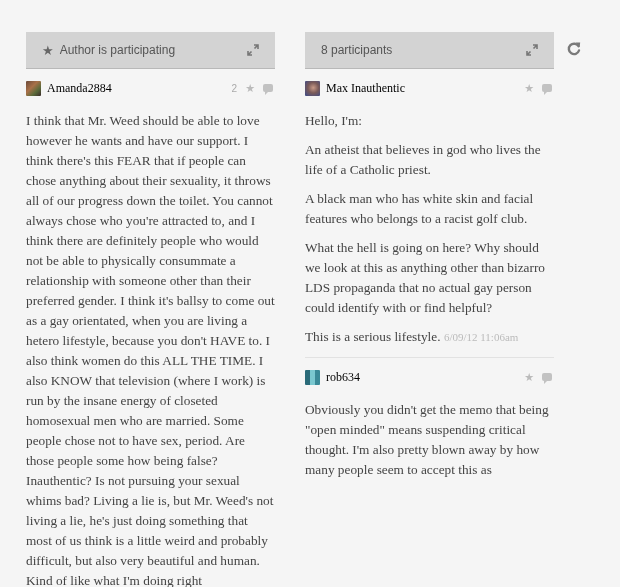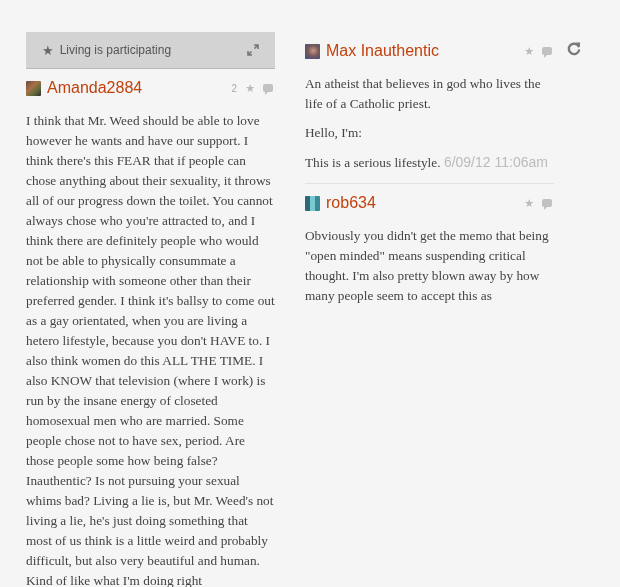--- a/index.html
+++ b/index.html
@@ -55,7 +55,7 @@
   <div class="col-header">
     <div class="title">
       <span class="star-ico">★</span>
-      <span>Living is participating</span>
+      <span>Author is participating</span>
     </div>
     <span class="expand-icon">
       <svg width="12" height="12" viewBox="0 0 12 12">

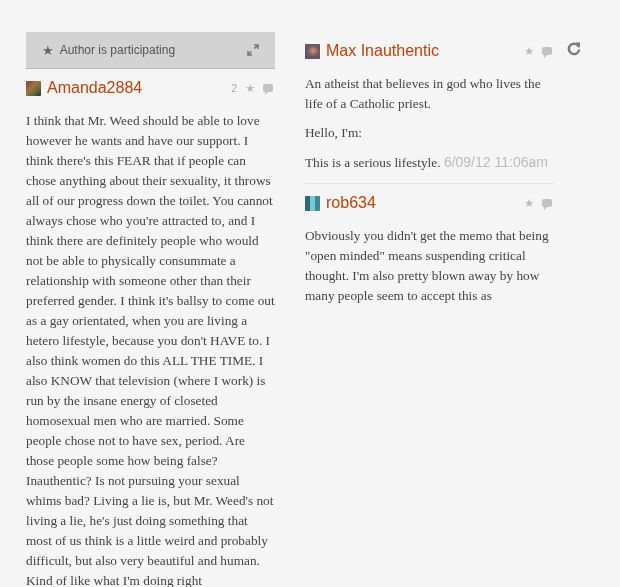--- a/index.html
+++ b/index.html
@@ -83,6 +83,16 @@
 </div>
 
 <div class="column col-right">
+  <div class="col-header">
+    <div class="title">
+      <span>8 participants</span>
+    </div>
+    <span class="expand-icon">
+      <svg width="12" height="12" viewBox="0 0 12 12">
+          <path d="M7 1h4v4M11 1L7.5 4.5M5 11H1V7M1 11l3.5-3.5" stroke="#777" stroke-width="1.6" fill="none"></path>
+        </svg>
+    </span>
+  </div>
 
   <div class="comment">
     <div class="comment-head">

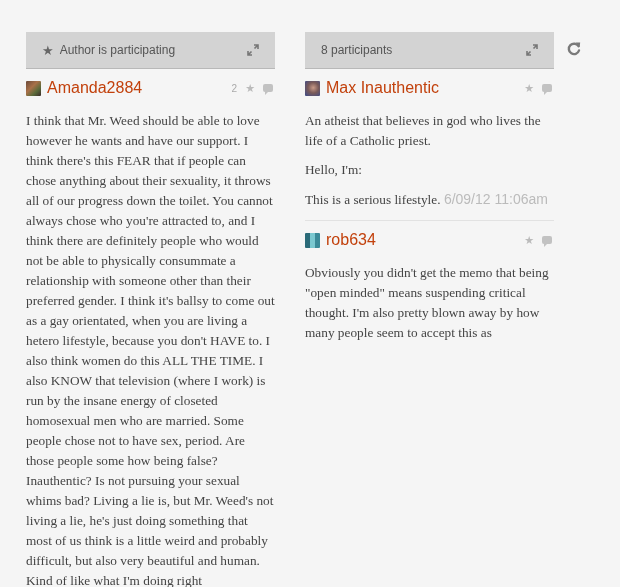--- a/index.html
+++ b/index.html
@@ -28,7 +28,7 @@
     .author { display: flex; align-items: center; gap: 6px; }
     .avatar { width: 15px; height: 15px; border-radius: 1px; }
     .author-name {
-      font-family: Liberation Sans, sans-serif; font-size: 16px; color: #c2410c;
+      font-family: Liberation Serif, serif; font-size: 12px; color: #000000;
       cursor: pointer;
     }
     .meta { display: flex; align-items: center; gap: 8px; font-family: "Liberation Sans", "DejaVu Sans", sans-serif; font-size: 10px; color: #aaa; padding-right: 2px; }

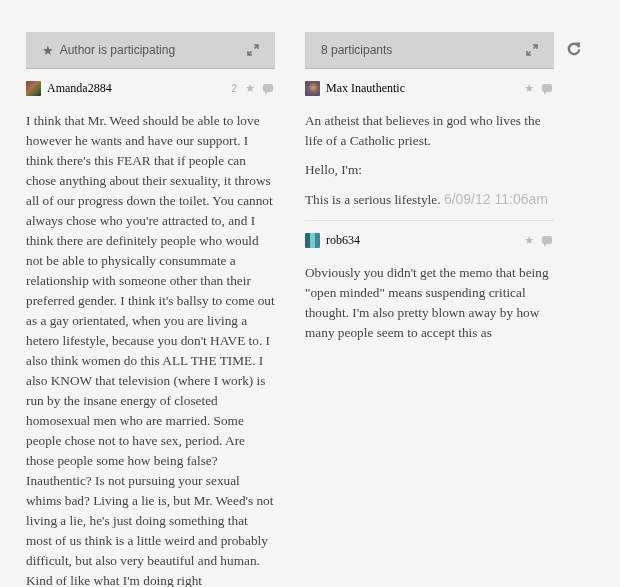--- a/index.html
+++ b/index.html
@@ -106,8 +106,8 @@
       </div>
     </div>
     <div class="body">
+      <p>Hello, I'm:</p>
       <p>An atheist that believes in god who lives the life of a Catholic priest.</p>
-      <p>Hello, I'm:</p>
       <p class="cont"><span>This is a serious lifestyle.</span> <span class="timestamp">6/09/12 11:06am</span></p>
     </div>
     <div class="divider"></div>

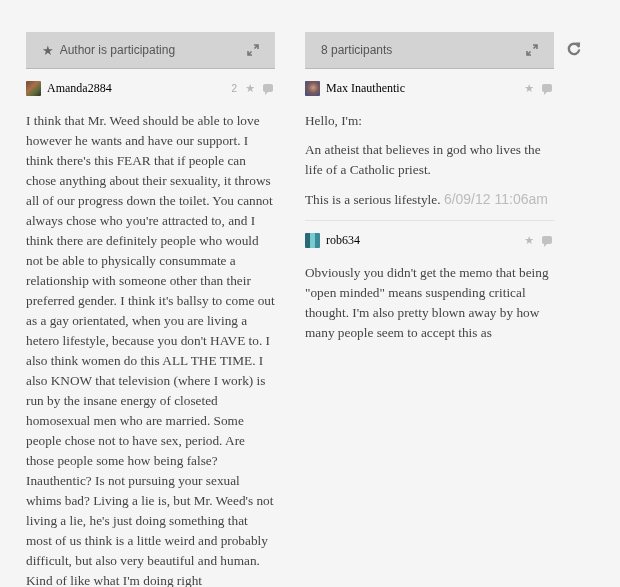--- a/index.html
+++ b/index.html
@@ -108,6 +108,7 @@
     <div class="body">
       <p>Hello, I'm:</p>
       <p>An atheist that believes in god who lives the life of a Catholic priest.</p>
+      <p>A black man who has white skin and facial features who belongs to a racist golf club.</p>
       <p class="cont"><span>This is a serious lifestyle.</span> <span class="timestamp">6/09/12 11:06am</span></p>
     </div>
     <div class="divider"></div>

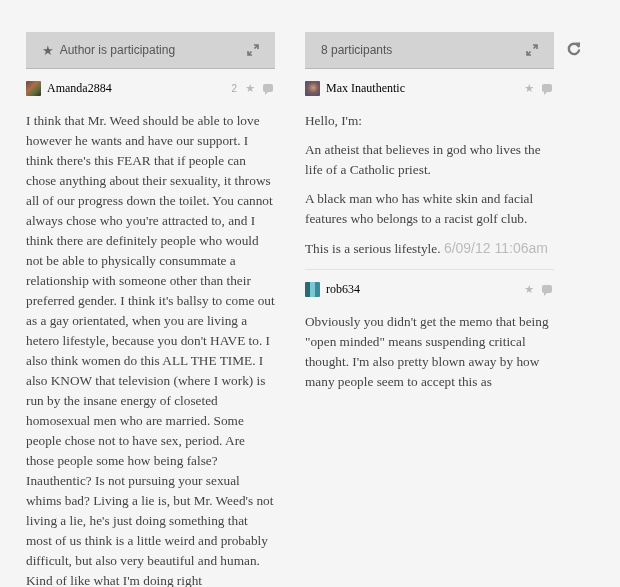--- a/index.html
+++ b/index.html
@@ -109,6 +109,7 @@
       <p>Hello, I'm:</p>
       <p>An atheist that believes in god who lives the life of a Catholic priest.</p>
       <p>A black man who has white skin and facial features who belongs to a racist golf club.</p>
+      <p>What the hell is going on here? Why should we look at this as anything other than bizarro LDS propaganda that no actual gay person could identify with or find helpful?</p>
       <p class="cont"><span>This is a serious lifestyle.</span> <span class="timestamp">6/09/12 11:06am</span></p>
     </div>
     <div class="divider"></div>

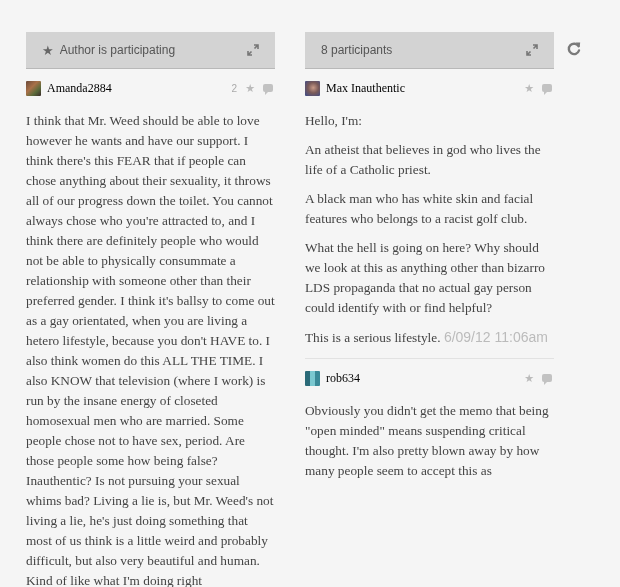--- a/index.html
+++ b/index.html
@@ -39,7 +39,7 @@
 
     .body p { font-size: 13.3px; line-height: 20px; margin-bottom: 9px; color: #444; }
     .body p.cont { margin-bottom: 0; }
-    .timestamp { font-family: Liberation Sans, sans-serif; font-size: 14px; color: #bbb; }
+    .timestamp { font-family: Liberation Serif, serif; font-size: 11px; color: #bbb; }
 
     .divider { height: 1px; background: #e2e2e2; margin: 10px 0 0 0; }
 

